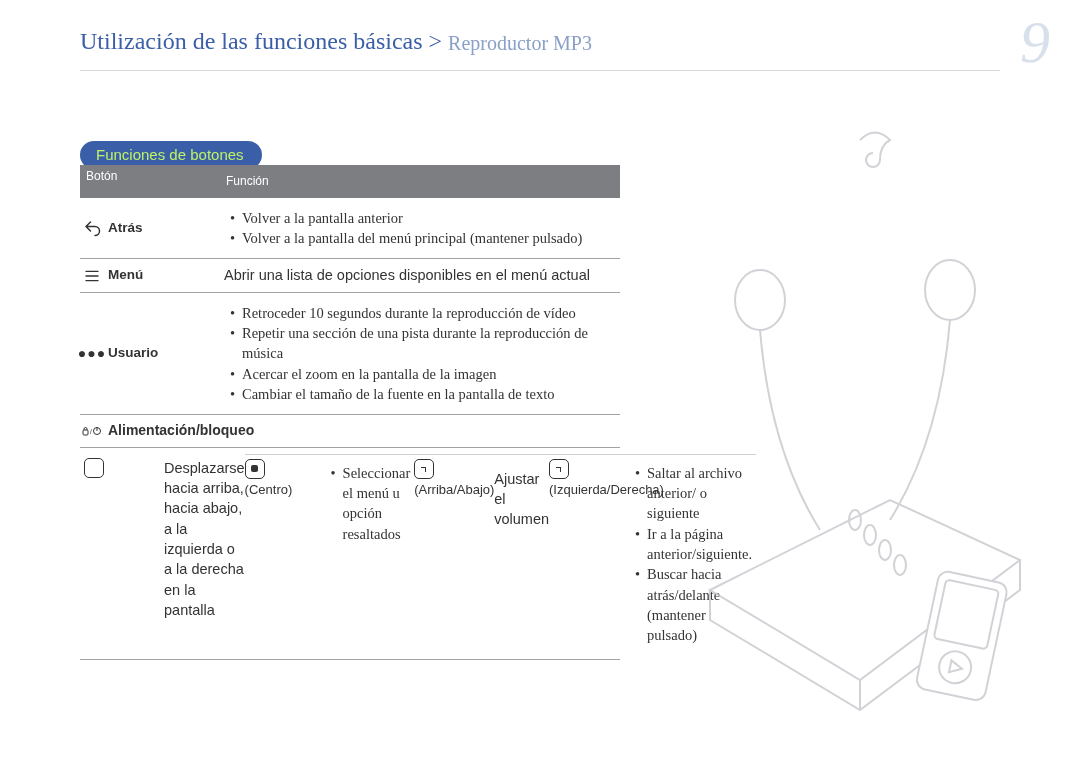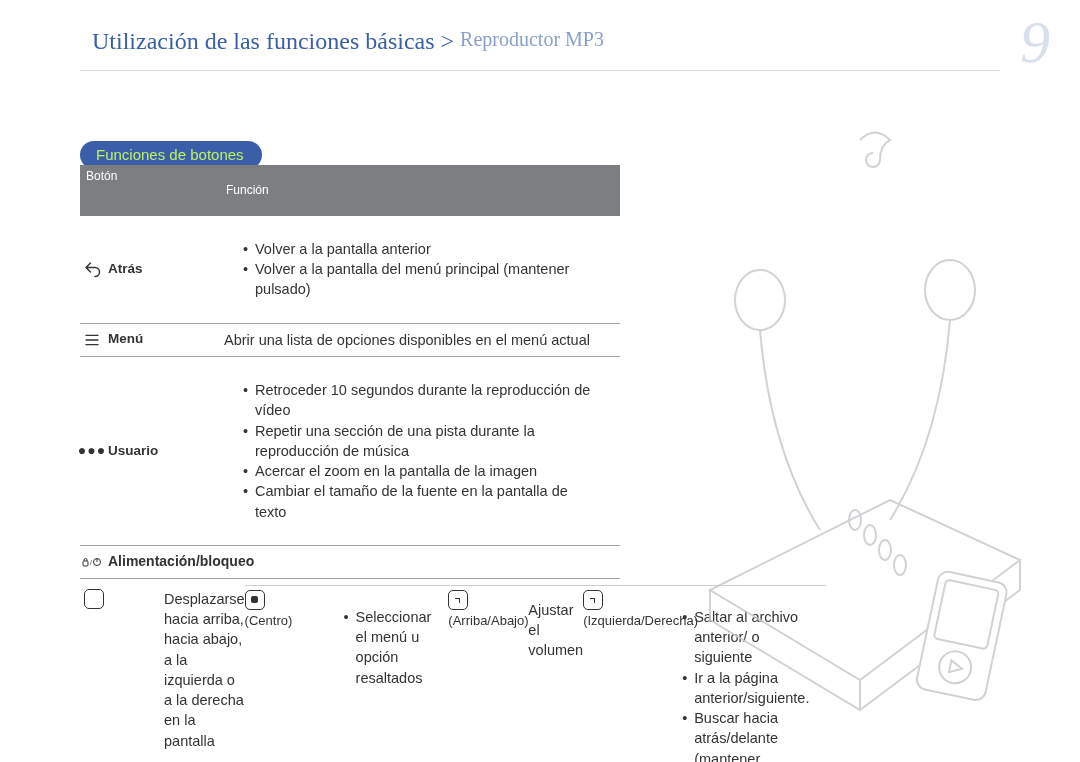--- a/index.html
+++ b/index.html
@@ -23,8 +23,7 @@
     left: 80px;
     right: 76px;
     display: flex;
-    align-items: flex-start;
-    margin-left: 12px;
+    align-items: flex-end;
   }
   .header-title {
     font-family: Georgia, 'Times New Roman', serif;

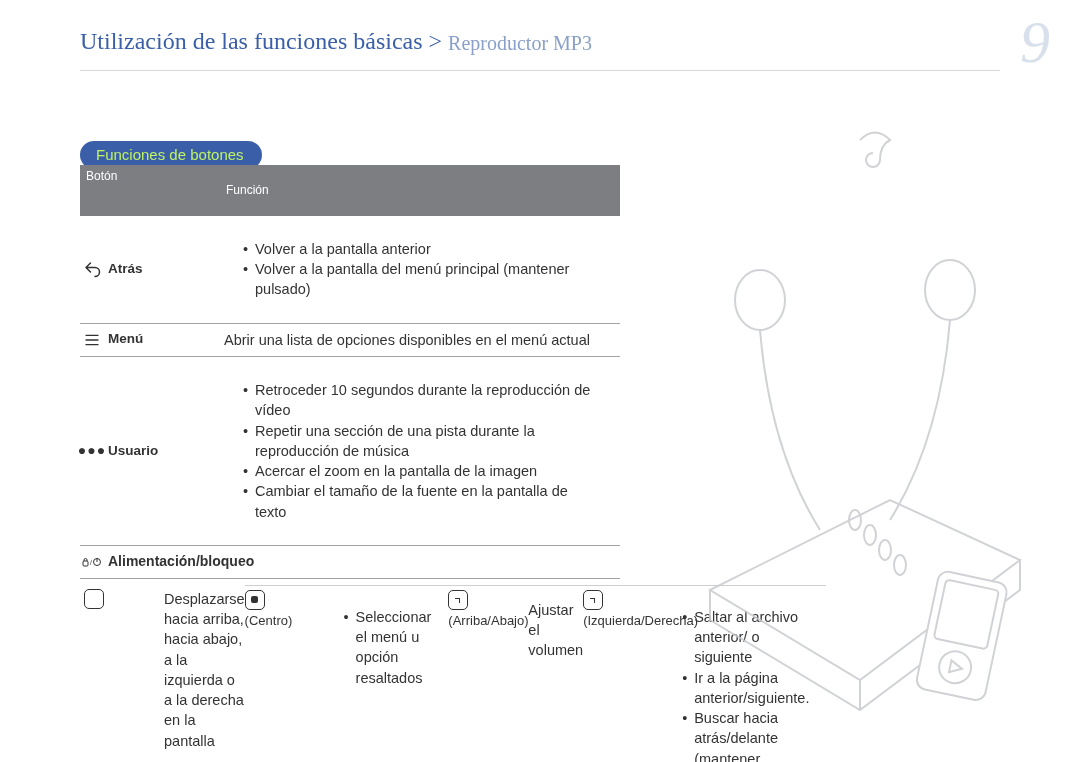--- a/index.html
+++ b/index.html
@@ -81,7 +81,7 @@
     font-size: 12px;
   }
   .thead-row .th1 { width: 140px; padding: 3px 6px; }
-  .thead-row .th2 { flex: 1; padding: 17px 6px; }
+  .thead-row .th2 { flex: 1; padding: 8px 6px; }
   .row {
     display: flex;
     border-bottom: 1px solid #a0a2a5;

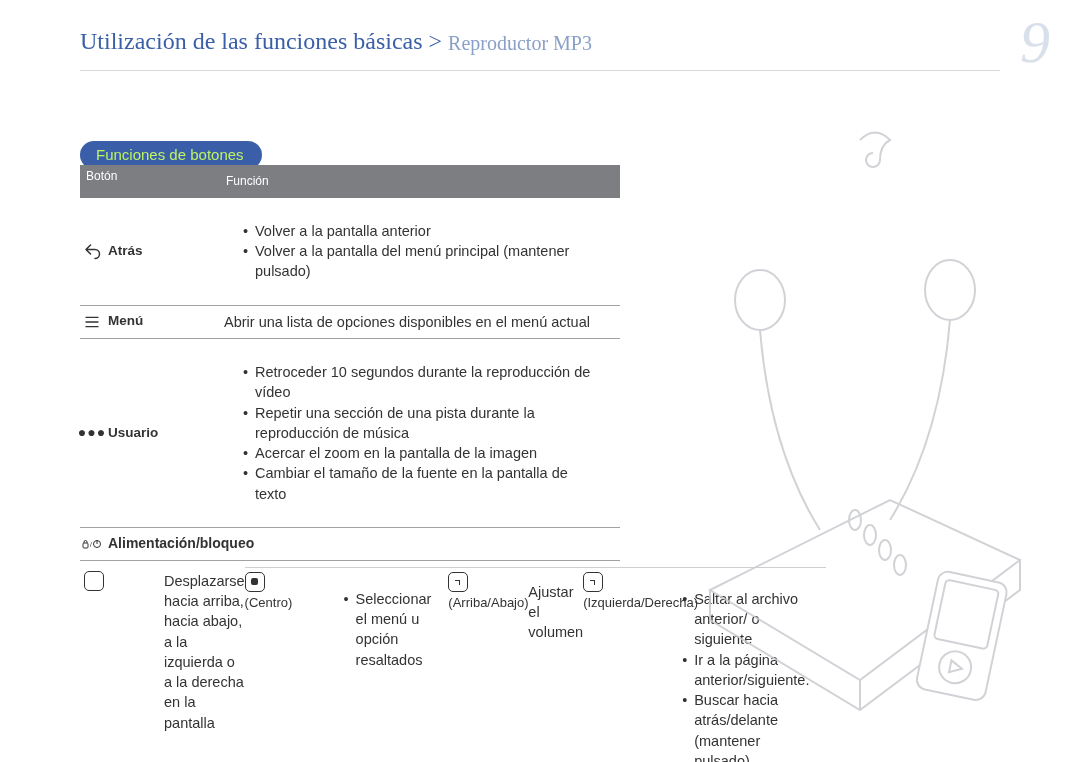--- a/index.html
+++ b/index.html
@@ -101,7 +101,7 @@
     flex: 1;
     padding: 2px 2px 2px 4px;
   }
-  .bullets { list-style: none; margin: 17px; padding: 0; }
+  .bullets { list-style: none; margin: 4px; padding: 0; font-family: Liberation Serif, serif; }
   .bullets li { position: relative; padding-left: 14px; }
   .bullets li::before { content: "•"; position: absolute; left: 2px; top: 0; }
   .icon-box {

